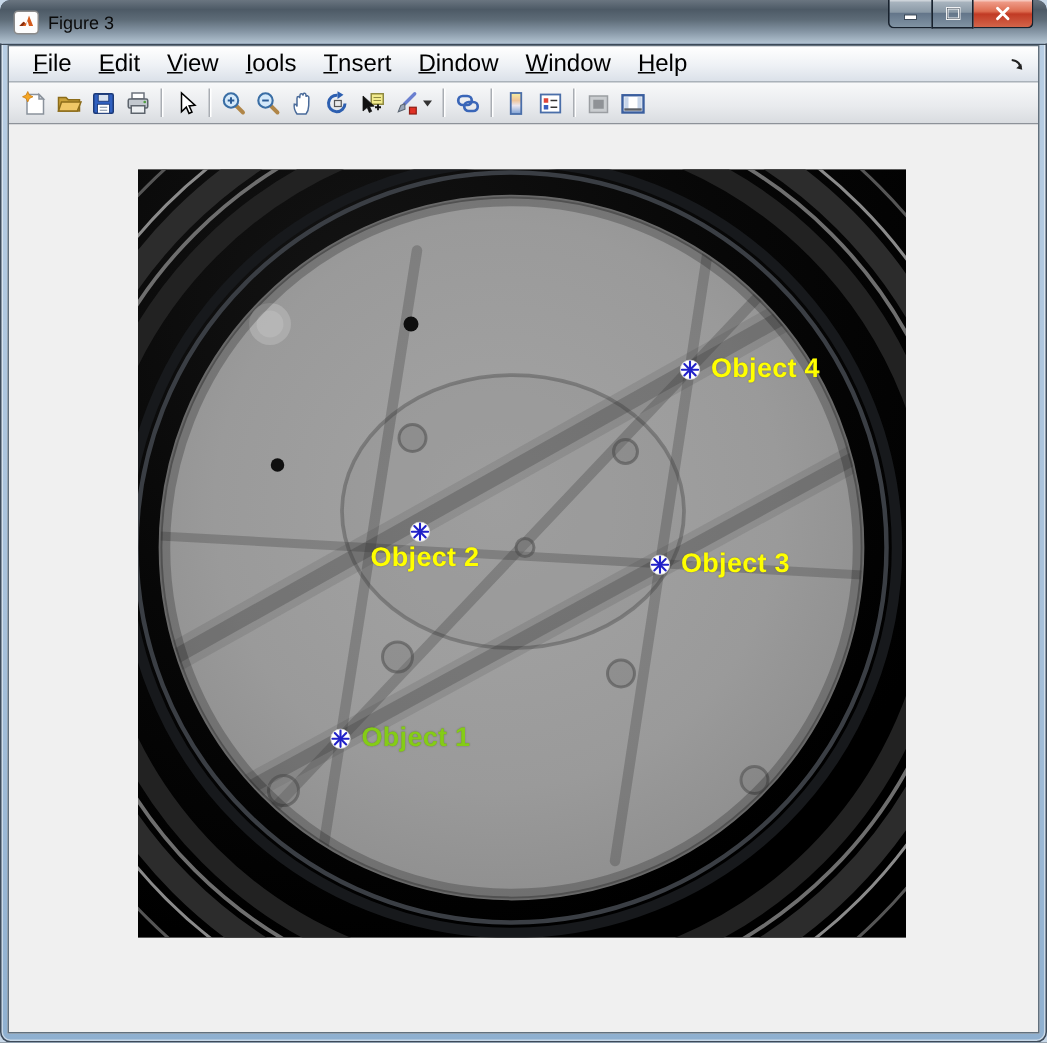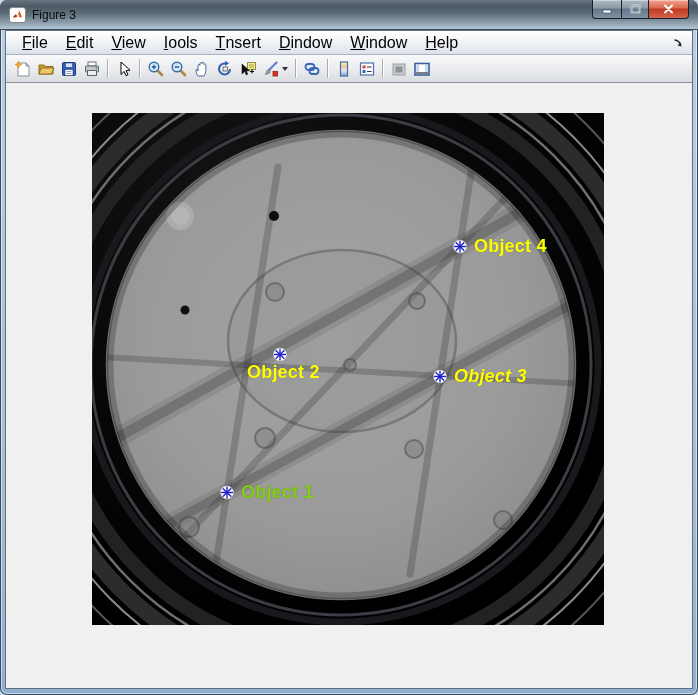--- a/index.html
+++ b/index.html
@@ -327,7 +327,7 @@
           </svg>
           <span class="obj-label" style="color: rgb(255, 255, 0);">Object 2</span>
         </div>
-        <div class="obj" style="left: 348px; top: 263px; font-style: italic;">
+        <div class="obj" style="left: 348px; top: 263px;">
           <svg width="14" height="14" viewBox="0 0 14 14">
             <circle cx="7" cy="7" r="6.5" fill="#ffffff" stroke="#d0d0d0" stroke-width="0.5"></circle>
             <g stroke="#2121c8" stroke-width="1.4" stroke-linecap="round">

